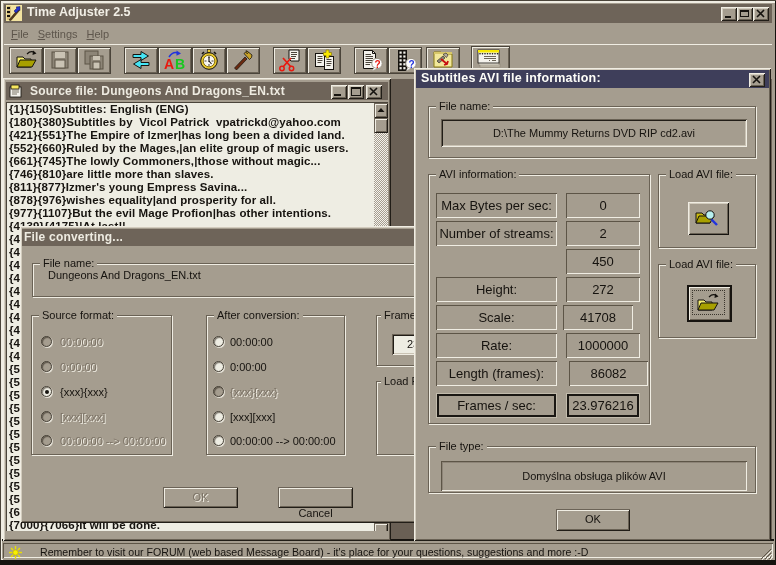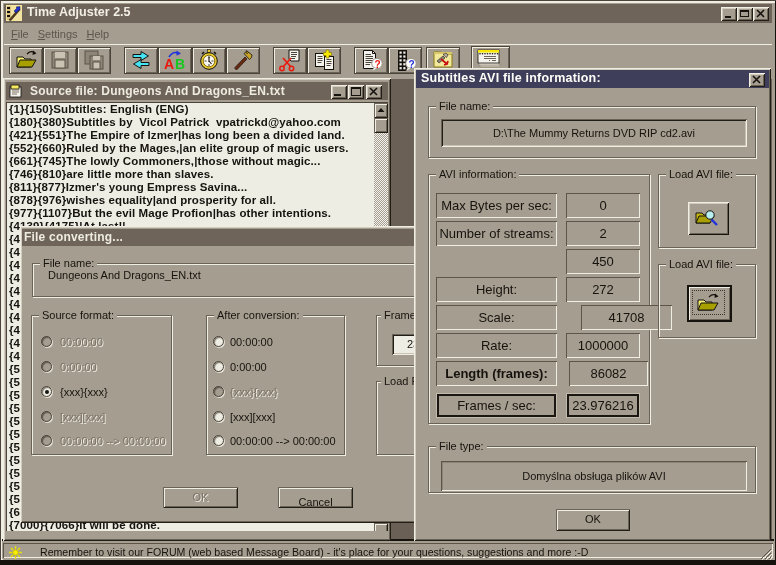--- a/index.html
+++ b/index.html
@@ -411,7 +411,7 @@
       </div>
     <div class="irow" style="top:130px;">
         <div class="ibox" style="left:7px;width:121px;">Scale:</div>
-        <div class="ibox" style="left:152px;width:91px;">41708</div>
+        <div class="ibox" style="left:134px;width:70px;">41708</div>
       </div>
     <div class="irow" style="top:158px;">
         <div class="ibox" style="left:7px;width:121px;">Rate:</div>

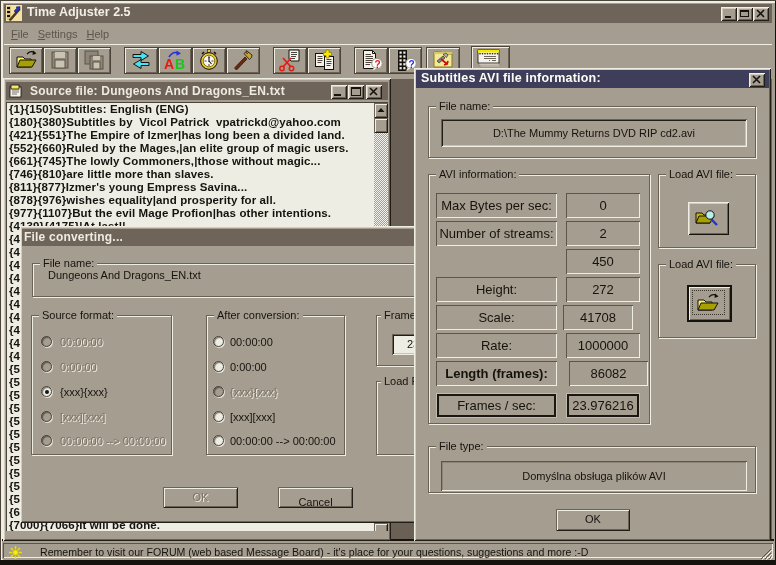--- a/index.html
+++ b/index.html
@@ -418,7 +418,7 @@
         <div class="ibox" style="left:137px;width:74px;">1000000</div>
       </div>
     <div class="irow" style="top:186px;">
-        <div class="ibox" style="left:7px;width:121px;font-weight:bold;">Length (frames):</div>
+        <div class="ibox" style="left:7px;width:121px;">Length (frames):</div>
         <div class="ibox" style="left:140px;width:79px;">86082</div>
       </div>
     <div class="irow" style="top:218px;">

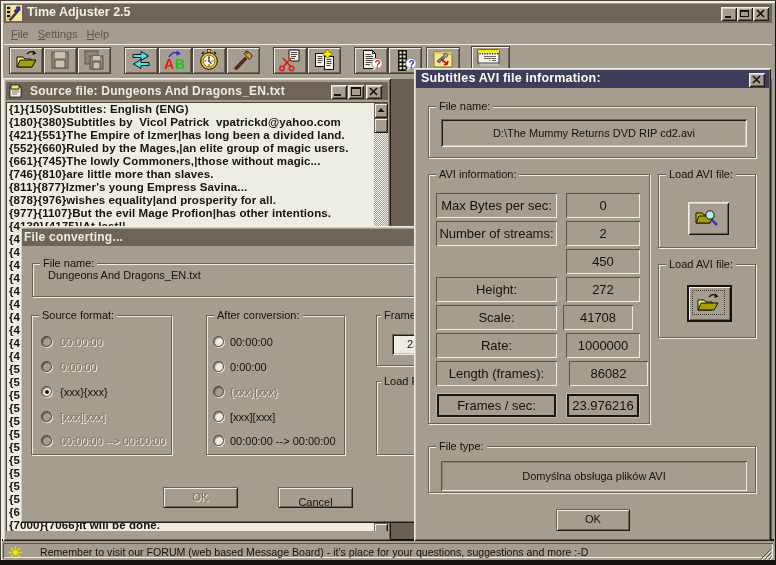--- a/index.html
+++ b/index.html
@@ -374,7 +374,7 @@
       <div class="lbl" style="text-align:center;margin-top:4px;color:var(--dis);text-shadow:1px 1px 0 var(--hl);">OK</div>
     </div>
   <div class="abs btnface" style="left:258px;top:261px;width:75px;height:21px;">
-      <div class="lbl" style="text-align:center;margin-top:9px;">Cancel</div>
+      <div class="lbl" style="text-align:center;margin-top:20px;">Cancel</div>
     </div>
 </div>
 

